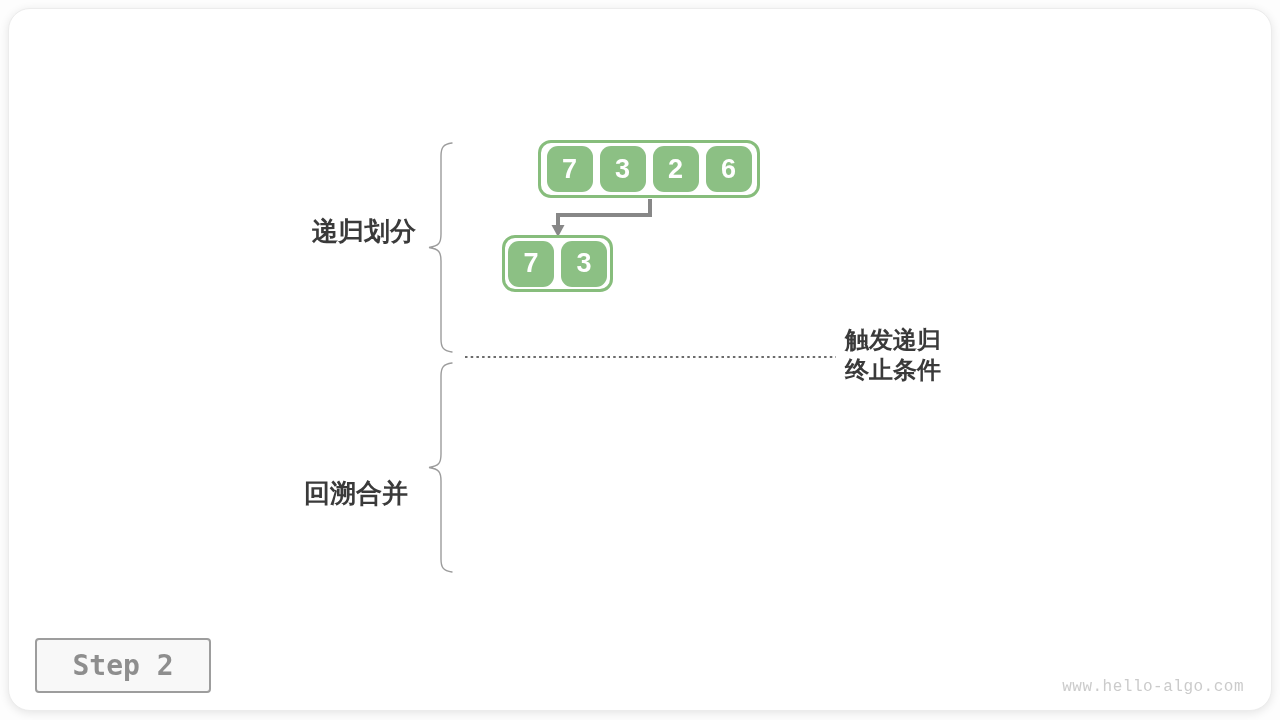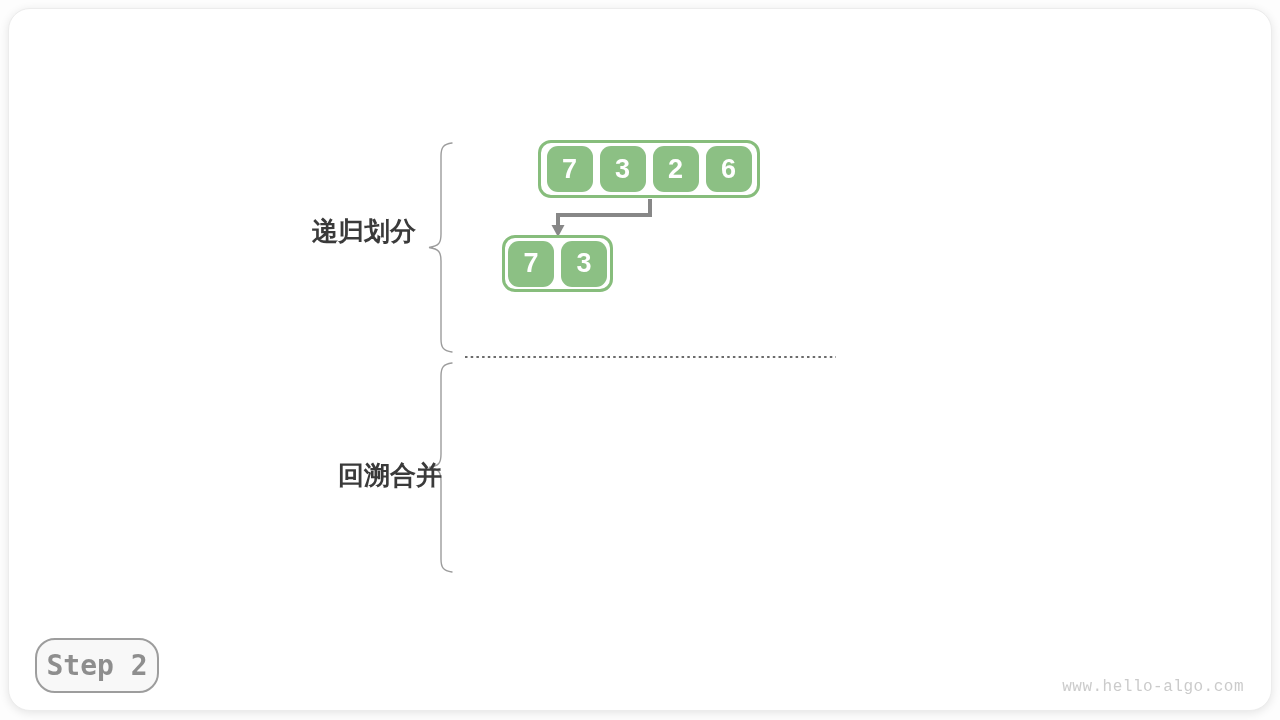--- a/index.html
+++ b/index.html
@@ -123,6 +123,10 @@
   <div class="side-label label-divide">递归划分</div>
   <div class="side-label label-merge">回溯合并</div>
 
+  <div class="term-label">
+    <div>触发递归</div>
+    <div>终止条件</div>
+  </div>
 
   <div class="arr arr-top">
     <div class="cell">7</div>

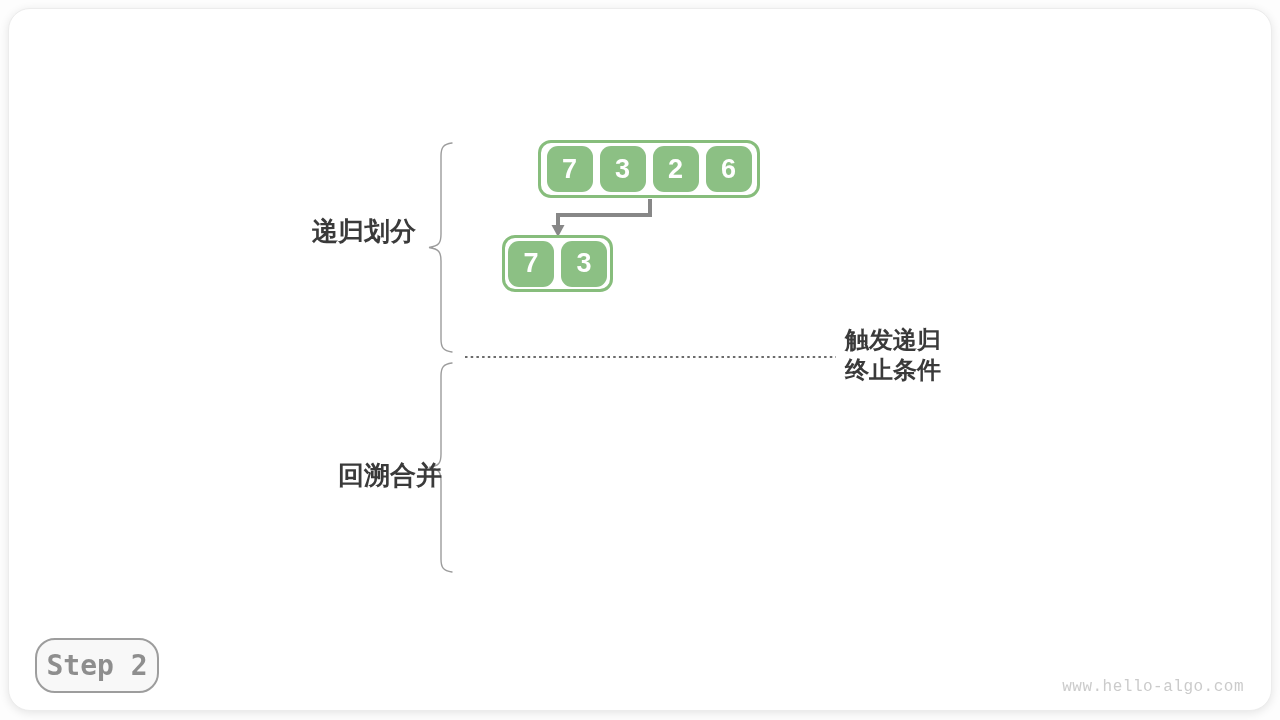--- a/index.html
+++ b/index.html
@@ -64,7 +64,7 @@
     letter-spacing: 0px;
   }
   .label-divide { left: 304px; top: 214px; margin-left: 8px; }
-  .label-merge  { left: 304px; top: 458px; margin-left: 34px; }
+  .label-merge  { left: 304px; top: 476px; }
   .term-label {
     position: absolute;
     left: 845px; top: 325px;

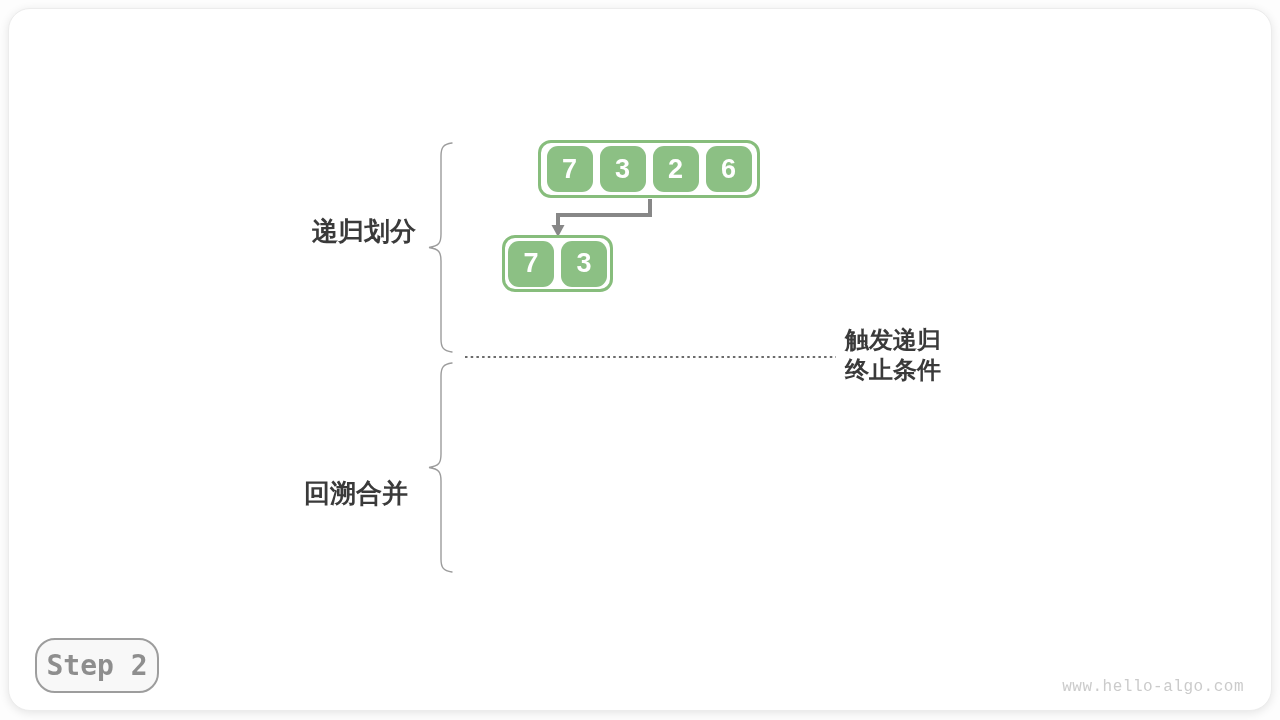--- a/index.html
+++ b/index.html
@@ -77,11 +77,11 @@
   .step-badge {
     position: absolute;
     left: 35px; top: 638px;
-    width: 124px; height: 55px;
+    width: 176px; height: 55px;
     box-sizing: border-box;
     background: #f8f8f8;
     border: 2px solid #9d9d9d;
-    border-radius: 20px;
+    border-radius: 4px;
     color: #8e8e8e;
     font-family: "DejaVu Sans Mono", monospace;
     font-size: 28px;

